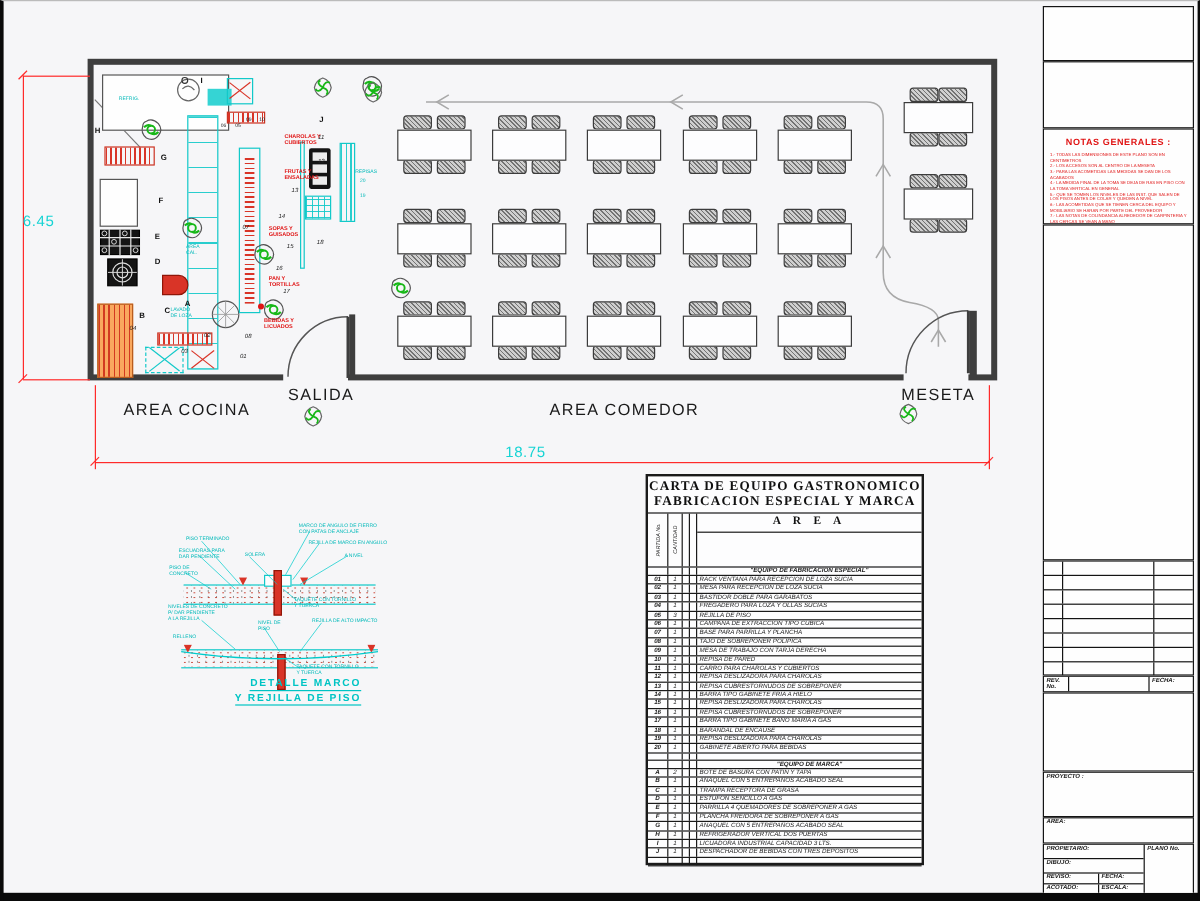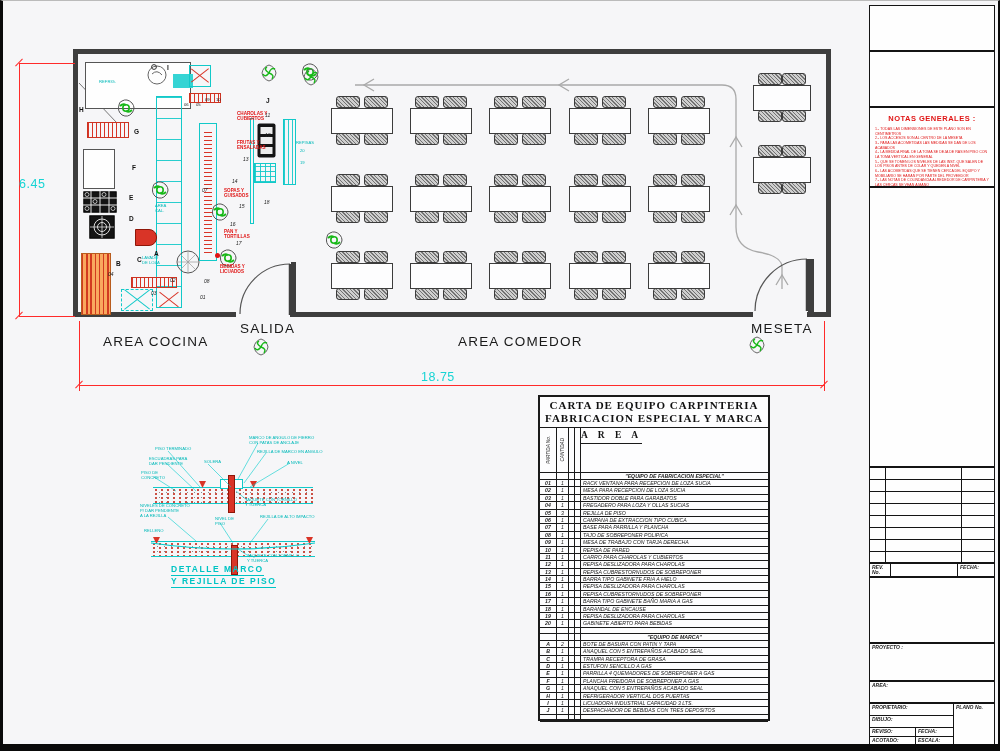--- a/index.html
+++ b/index.html
@@ -444,7 +444,7 @@
     </div>
 
   <div id="carta">
-    <div class="carta-title" style="top:2px;">CARTA DE EQUIPO CARPINTERIA</div>
+    <div class="carta-title" style="top:2px;">CARTA DE EQUIPO GASTRONOMICO</div>
     <div class="carta-title" style="top:15px;">FABRICACION ESPECIAL Y MARCA</div>
     <div id="carta-head">
       <div class="vcol" style="width:17px;">

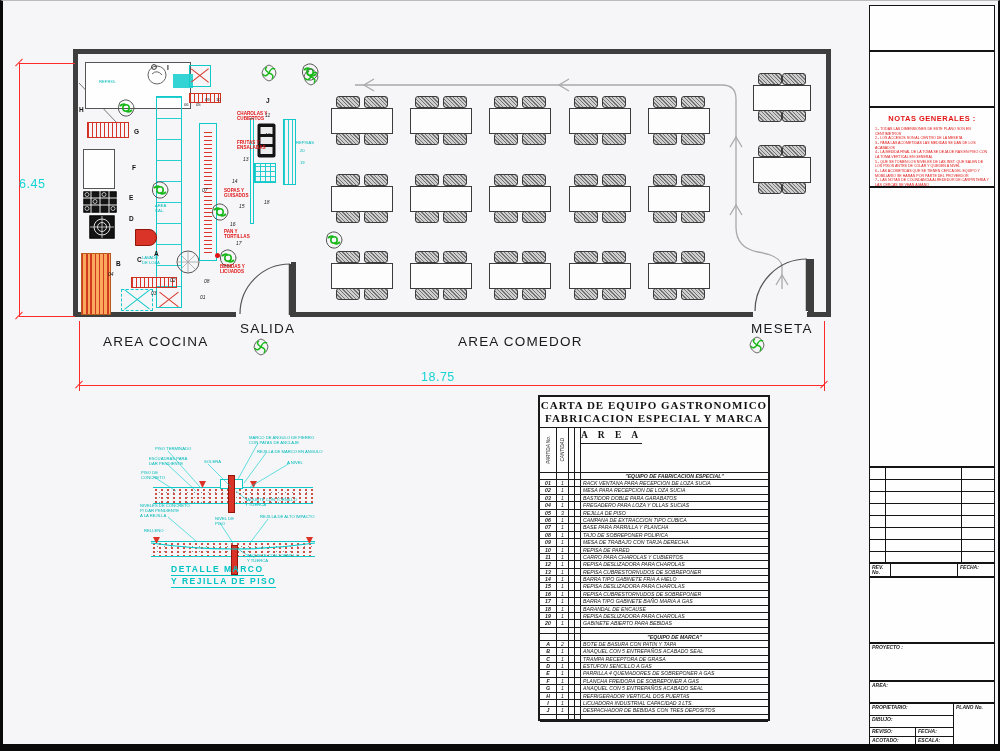--- a/index.html
+++ b/index.html
@@ -58,7 +58,7 @@
   #carta-head{position:absolute;left:0;top:30px;width:100%;height:46px;border-top:1.6px solid #1a1a1a;border-bottom:1.6px solid #1a1a1a;box-sizing:border-box;display:flex;}
   .vcol{border-right:1px solid #1a1a1a;display:flex;align-items:center;justify-content:center;box-sizing:border-box;}
   .vtext{writing-mode:vertical-rl;transform:rotate(180deg);font-style:italic;font-size:4.6px;color:#222;white-space:nowrap;}
-  #carta-area-wrap{flex:1;display:flex;flex-direction:row;}
+  #carta-area-wrap{flex:1;display:flex;flex-direction:column;}
   #carta-area{height:15px;border-bottom:1px solid #1a1a1a;text-align:center;font-family:"Liberation Serif",serif;font-weight:bold;font-size:9.5px;letter-spacing:4px;color:#111;line-height:15px;}
   #carta-desc{flex:1;text-align:center;font-weight:bold;font-size:11.5px;letter-spacing:2px;color:#111;display:flex;align-items:center;justify-content:center;}
   #carta-body{position:absolute;left:0;top:76px;width:100%;}

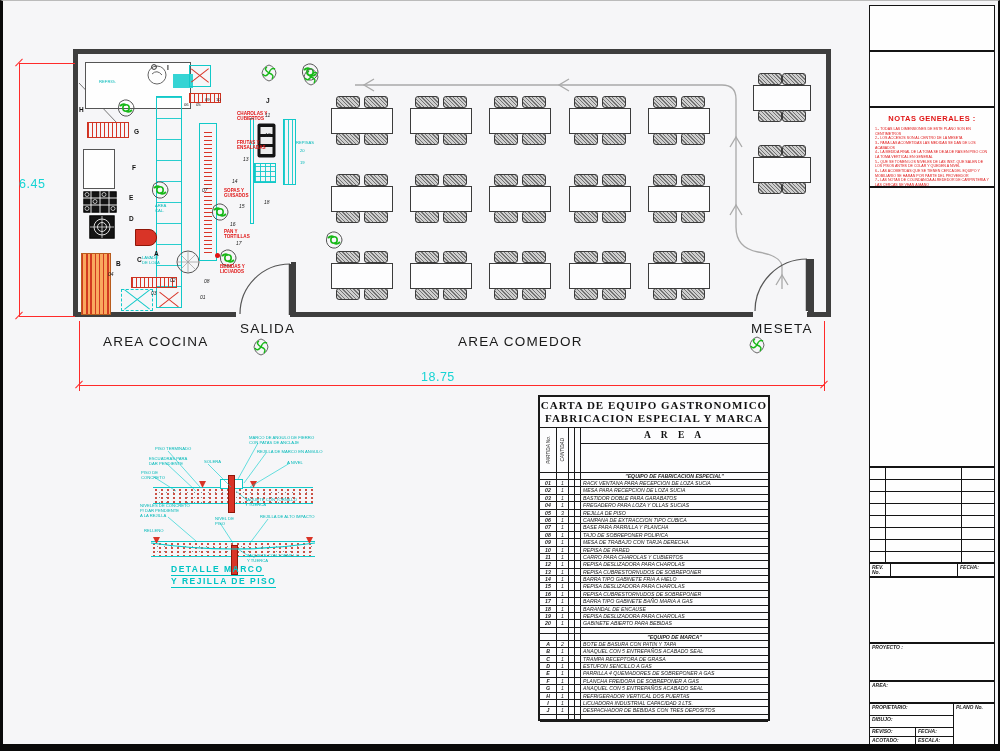--- a/index.html
+++ b/index.html
@@ -50,7 +50,7 @@
   .plan-label{position:absolute;color:#1a1a1a;font-size:13.5px;letter-spacing:1.2px;z-index:6;}
   
   .dlabel{position:absolute;color:#00b9b9;font-size:4.2px;line-height:1.15;white-space:pre-line;z-index:6;}
-  .dtitle{position:absolute;color:#00c4c4;font-weight:bold;font-size:8.5px;letter-spacing:1.5px;text-align:left;z-index:6;}
+  .dtitle{position:absolute;color:#00c4c4;font-weight:bold;font-size:8.5px;letter-spacing:1.5px;text-align:right;z-index:6;}
   .dtitle span{display:inline-block;border-bottom:1px solid #00c4c4;padding-bottom:1px;}
   
   #carta{position:absolute;left:535px;top:394px;width:232px;height:326px;border:2px solid #1a1a1a;box-sizing:border-box;background:#fdfdfe;z-index:8;}

